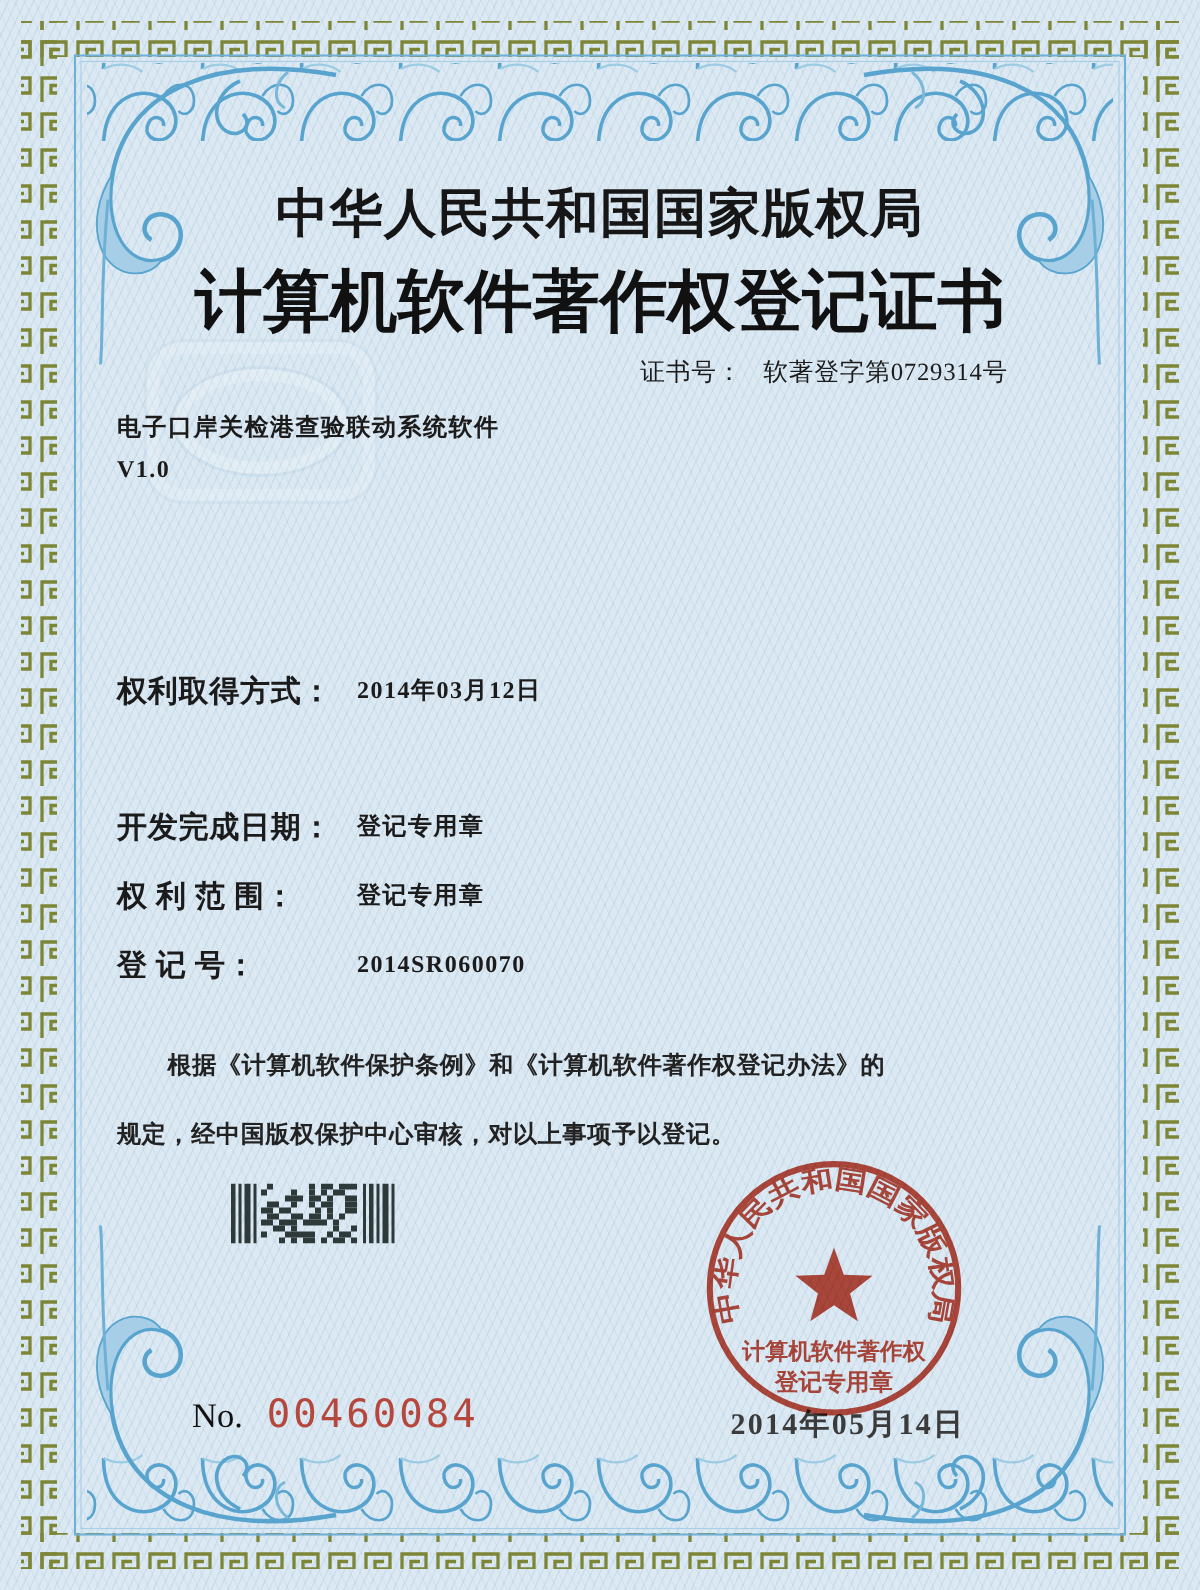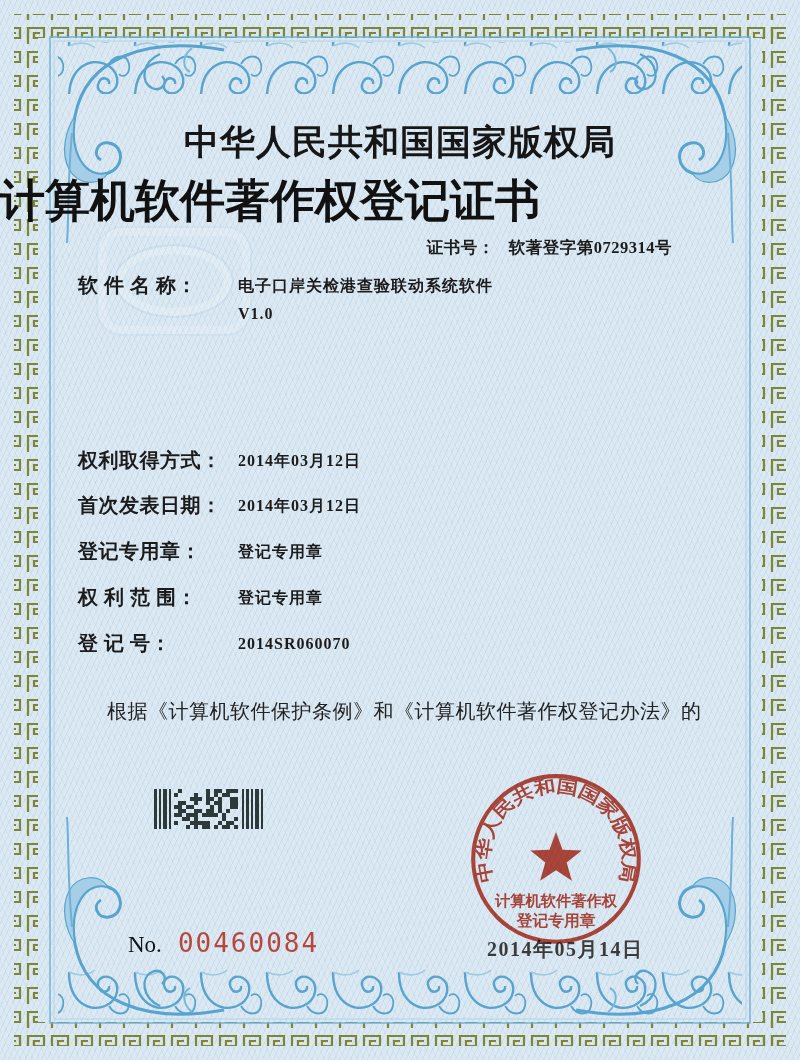--- a/index.html
+++ b/index.html
@@ -21,7 +21,7 @@
     font-size:35px;font-weight:bold;color:#161616;letter-spacing:1px;
   }
   .cert-title{
-    top:171px;left:0;width:100%;text-align:left;
+    top:171px;left:0;width:100%;text-align:center;
     font-size:45px;font-weight:bold;color:#111;letter-spacing:0px;
   }
   .cert-no{

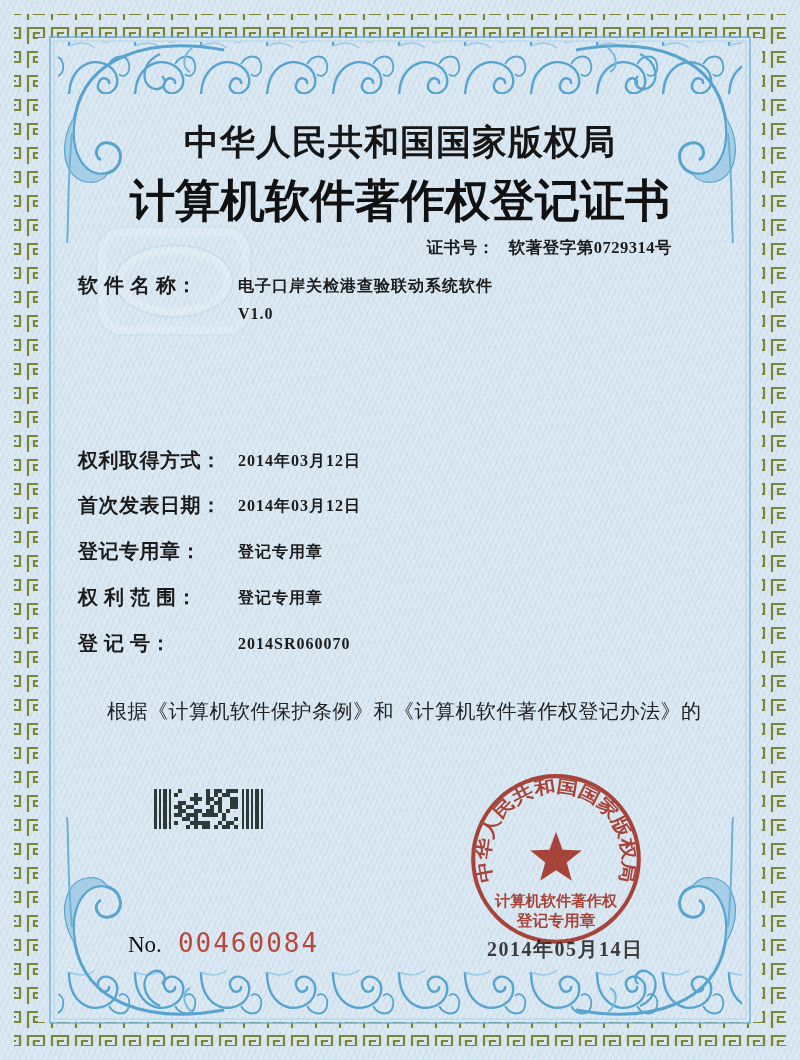--- a/index.html
+++ b/index.html
@@ -25,7 +25,7 @@
     font-size:45px;font-weight:bold;color:#111;letter-spacing:0px;
   }
   .cert-no{
-    top:237px;right:128px;font-size:16.5px;font-weight:bold;color:#1c1c1c;letter-spacing:0.5px;
+    top:237px;right:128px;font-size:16.5px;font-weight:normal;color:#1c1c1c;letter-spacing:0.5px;
   }
   .cert-no .val{margin-left:14px;}
   .frow{left:78px;width:650px;color:#1b1b1b;}

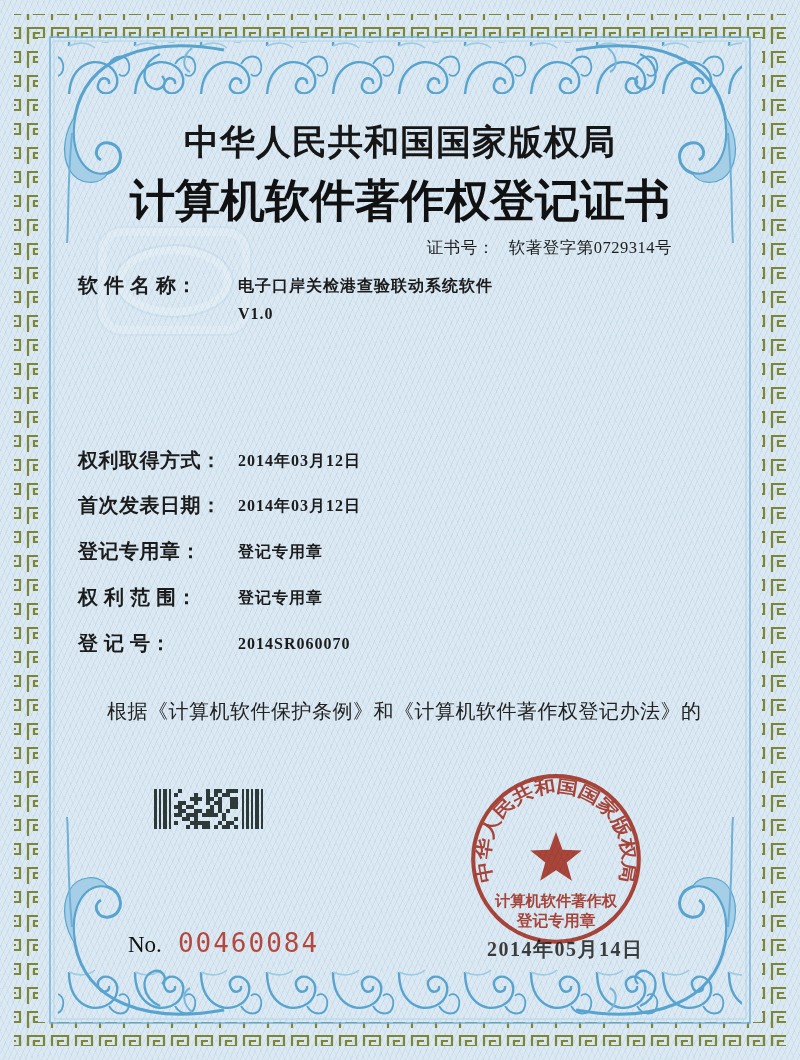--- a/index.html
+++ b/index.html
@@ -121,7 +121,7 @@
   </div>
 
   <div class="abs frow" style="top:272px">
-    <span class="flabel">软  件  名  称：</span><div class="fvalue">
+    <div class="fvalue">
       <div>电子口岸关检港查验联动系统软件</div>
       <div>V1.0</div>
     </div>

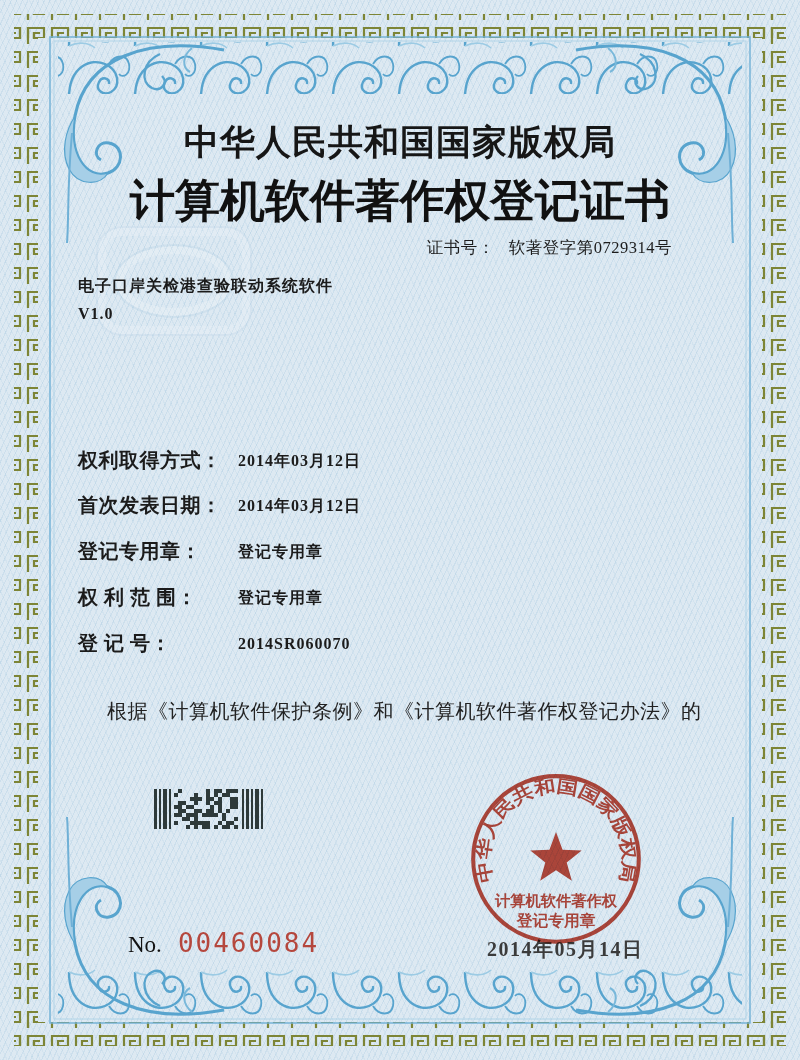--- a/index.html
+++ b/index.html
@@ -132,9 +132,6 @@
     <span class="flabel">权利取得方式：</span><span class="fvalue">2014年03月12日</span>
   </div>
 
-  <div class="abs frow" style="top:492px">
-    <span class="flabel">首次发表日期：</span><span class="fvalue">2014年03月12日</span>
-  </div>
 
   <div class="abs frow" style="top:538px">
     <span class="flabel">登记专用章：</span><span class="fvalue">登记专用章</span>

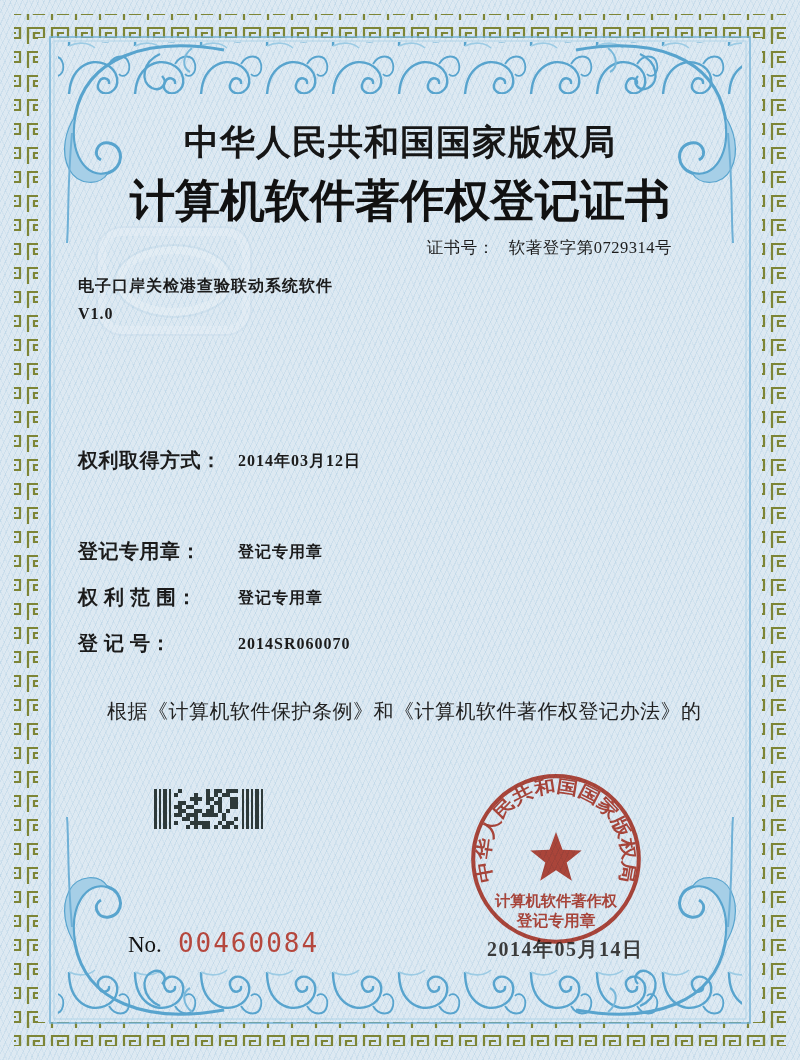--- a/index.html
+++ b/index.html
@@ -134,7 +134,7 @@
 
 
   <div class="abs frow" style="top:538px">
-    <span class="flabel">登记专用章：</span><span class="fvalue">登记专用章</span>
+    <span class="flabel">开发完成日期：</span><span class="fvalue">登记专用章</span>
   </div>
 
   <div class="abs frow" style="top:584px">

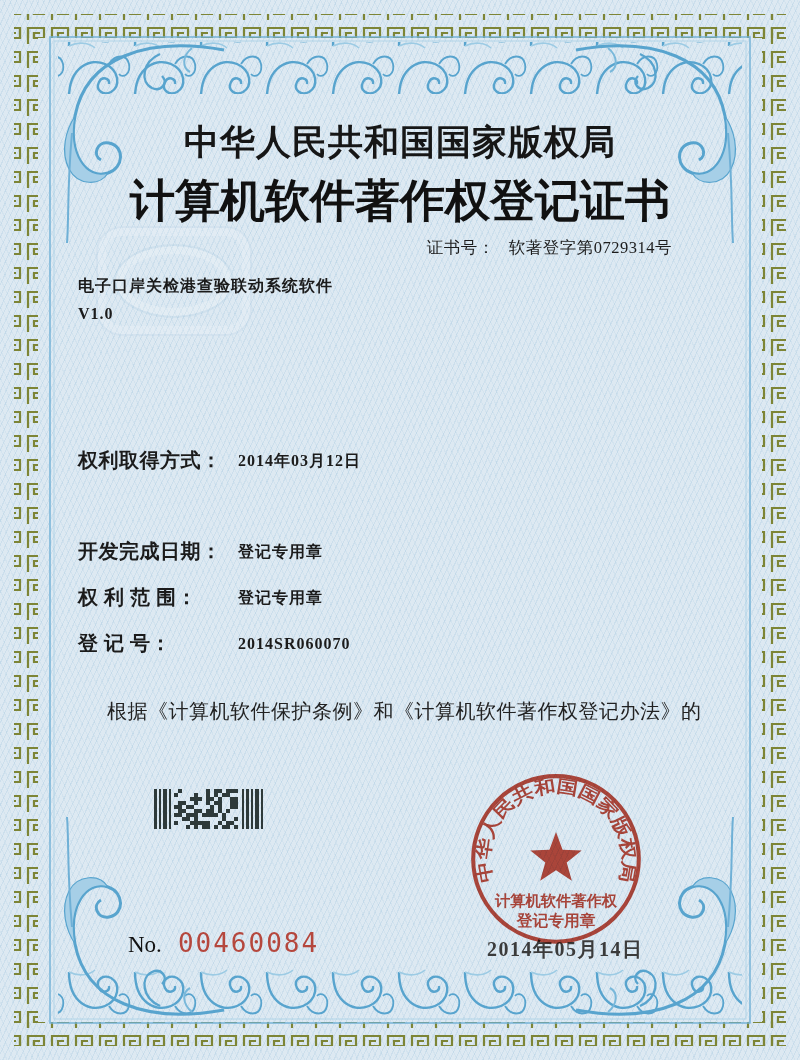--- a/index.html
+++ b/index.html
@@ -38,8 +38,8 @@
     font-size:16px;font-weight:bold;letter-spacing:1px;line-height:28px;
   }
   .statement{
-    top:688px;left:65px;width:644px;
-    font-size:20px;font-weight:normal;color:#222;
+    top:688px;left:78px;width:644px;
+    font-size:16px;font-weight:bold;color:#222;
     line-height:46px;letter-spacing:0.5px;
   }
   .statement .line1{text-indent:2.1em;}

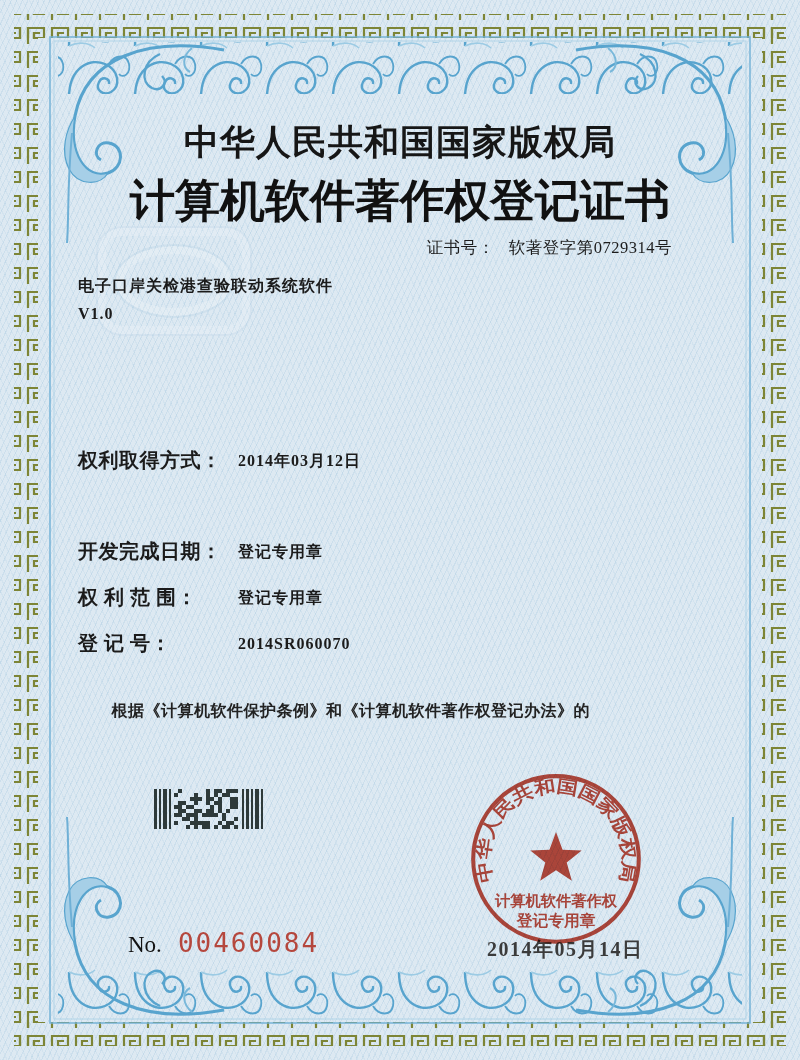--- a/index.html
+++ b/index.html
@@ -147,6 +147,7 @@
 
   <div class="abs statement">
     <div class="line1">根据《计算机软件保护条例》和《计算机软件著作权登记办法》的</div>
+    <div>规定，经中国版权保护中心审核，对以上事项予以登记。</div>
   </div>
 
   <div class="abs barcode"><svg width="112" height="40" viewBox="0 0 112 40" fill="#2e3a3a">

